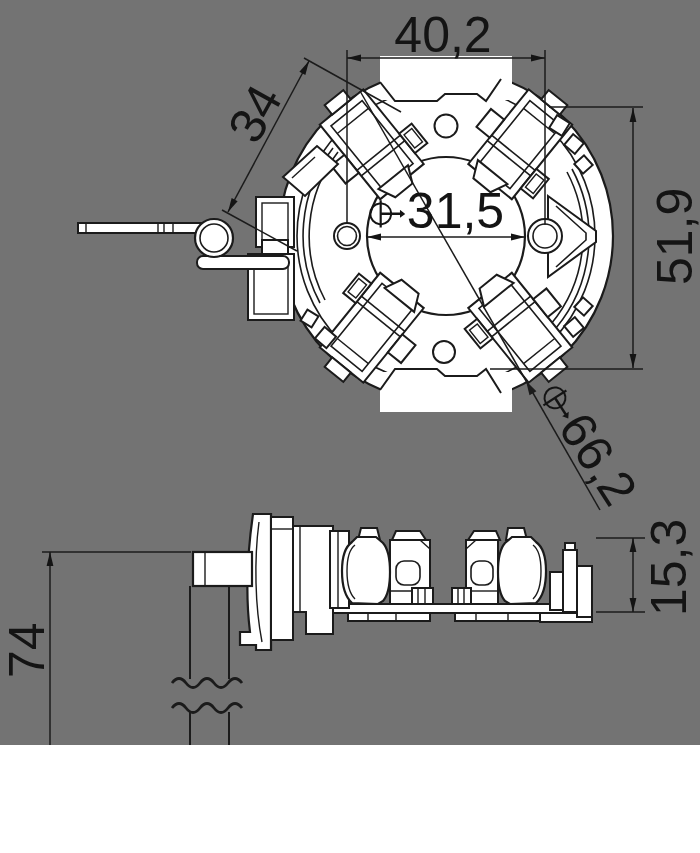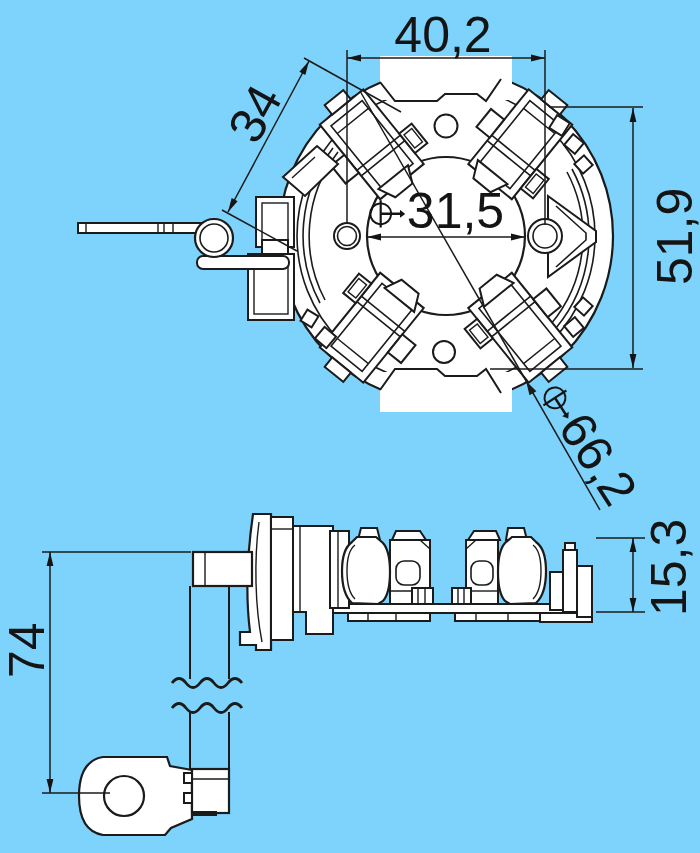--- a/index.html
+++ b/index.html
@@ -3,7 +3,7 @@
 <meta charset="utf-8">
 <style>
   html,body{margin:0;padding:0;background:#ffffff;}
-  .page{width:700px;height:853px;background:#7dd3fc;overflow:hidden;position:relative;}
+  .page{width:700px;height:745px;background:#737373;overflow:hidden;position:relative;}
   svg{display:block;}
   .ol  {fill:#ffffff;stroke:#1b1b1b;stroke-width:2.2;stroke-linejoin:miter;}
   .ol2 {fill:#ffffff;stroke:#1b1b1b;stroke-width:2;stroke-linejoin:miter;}

